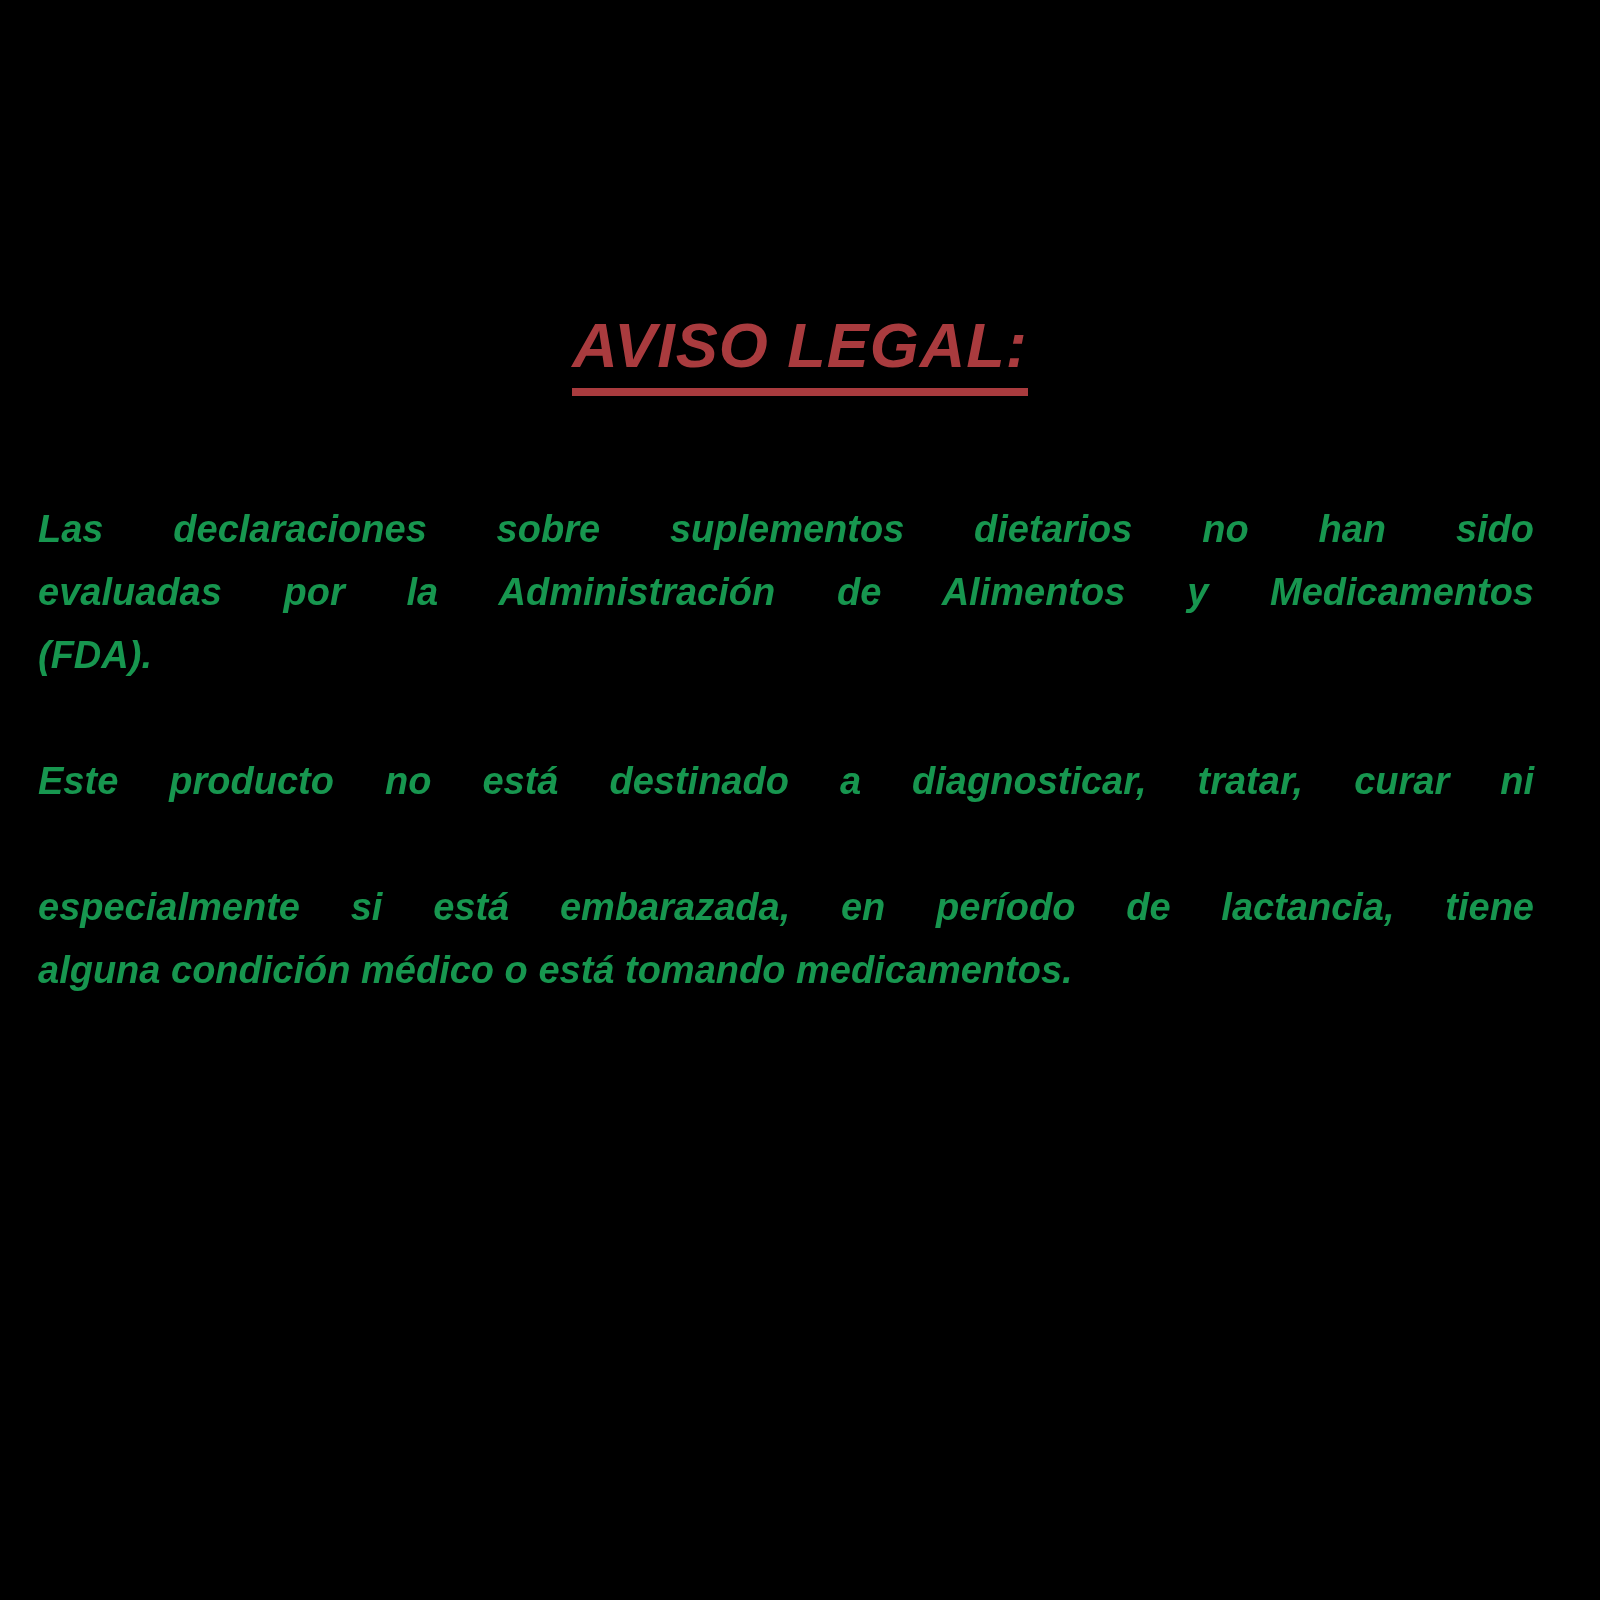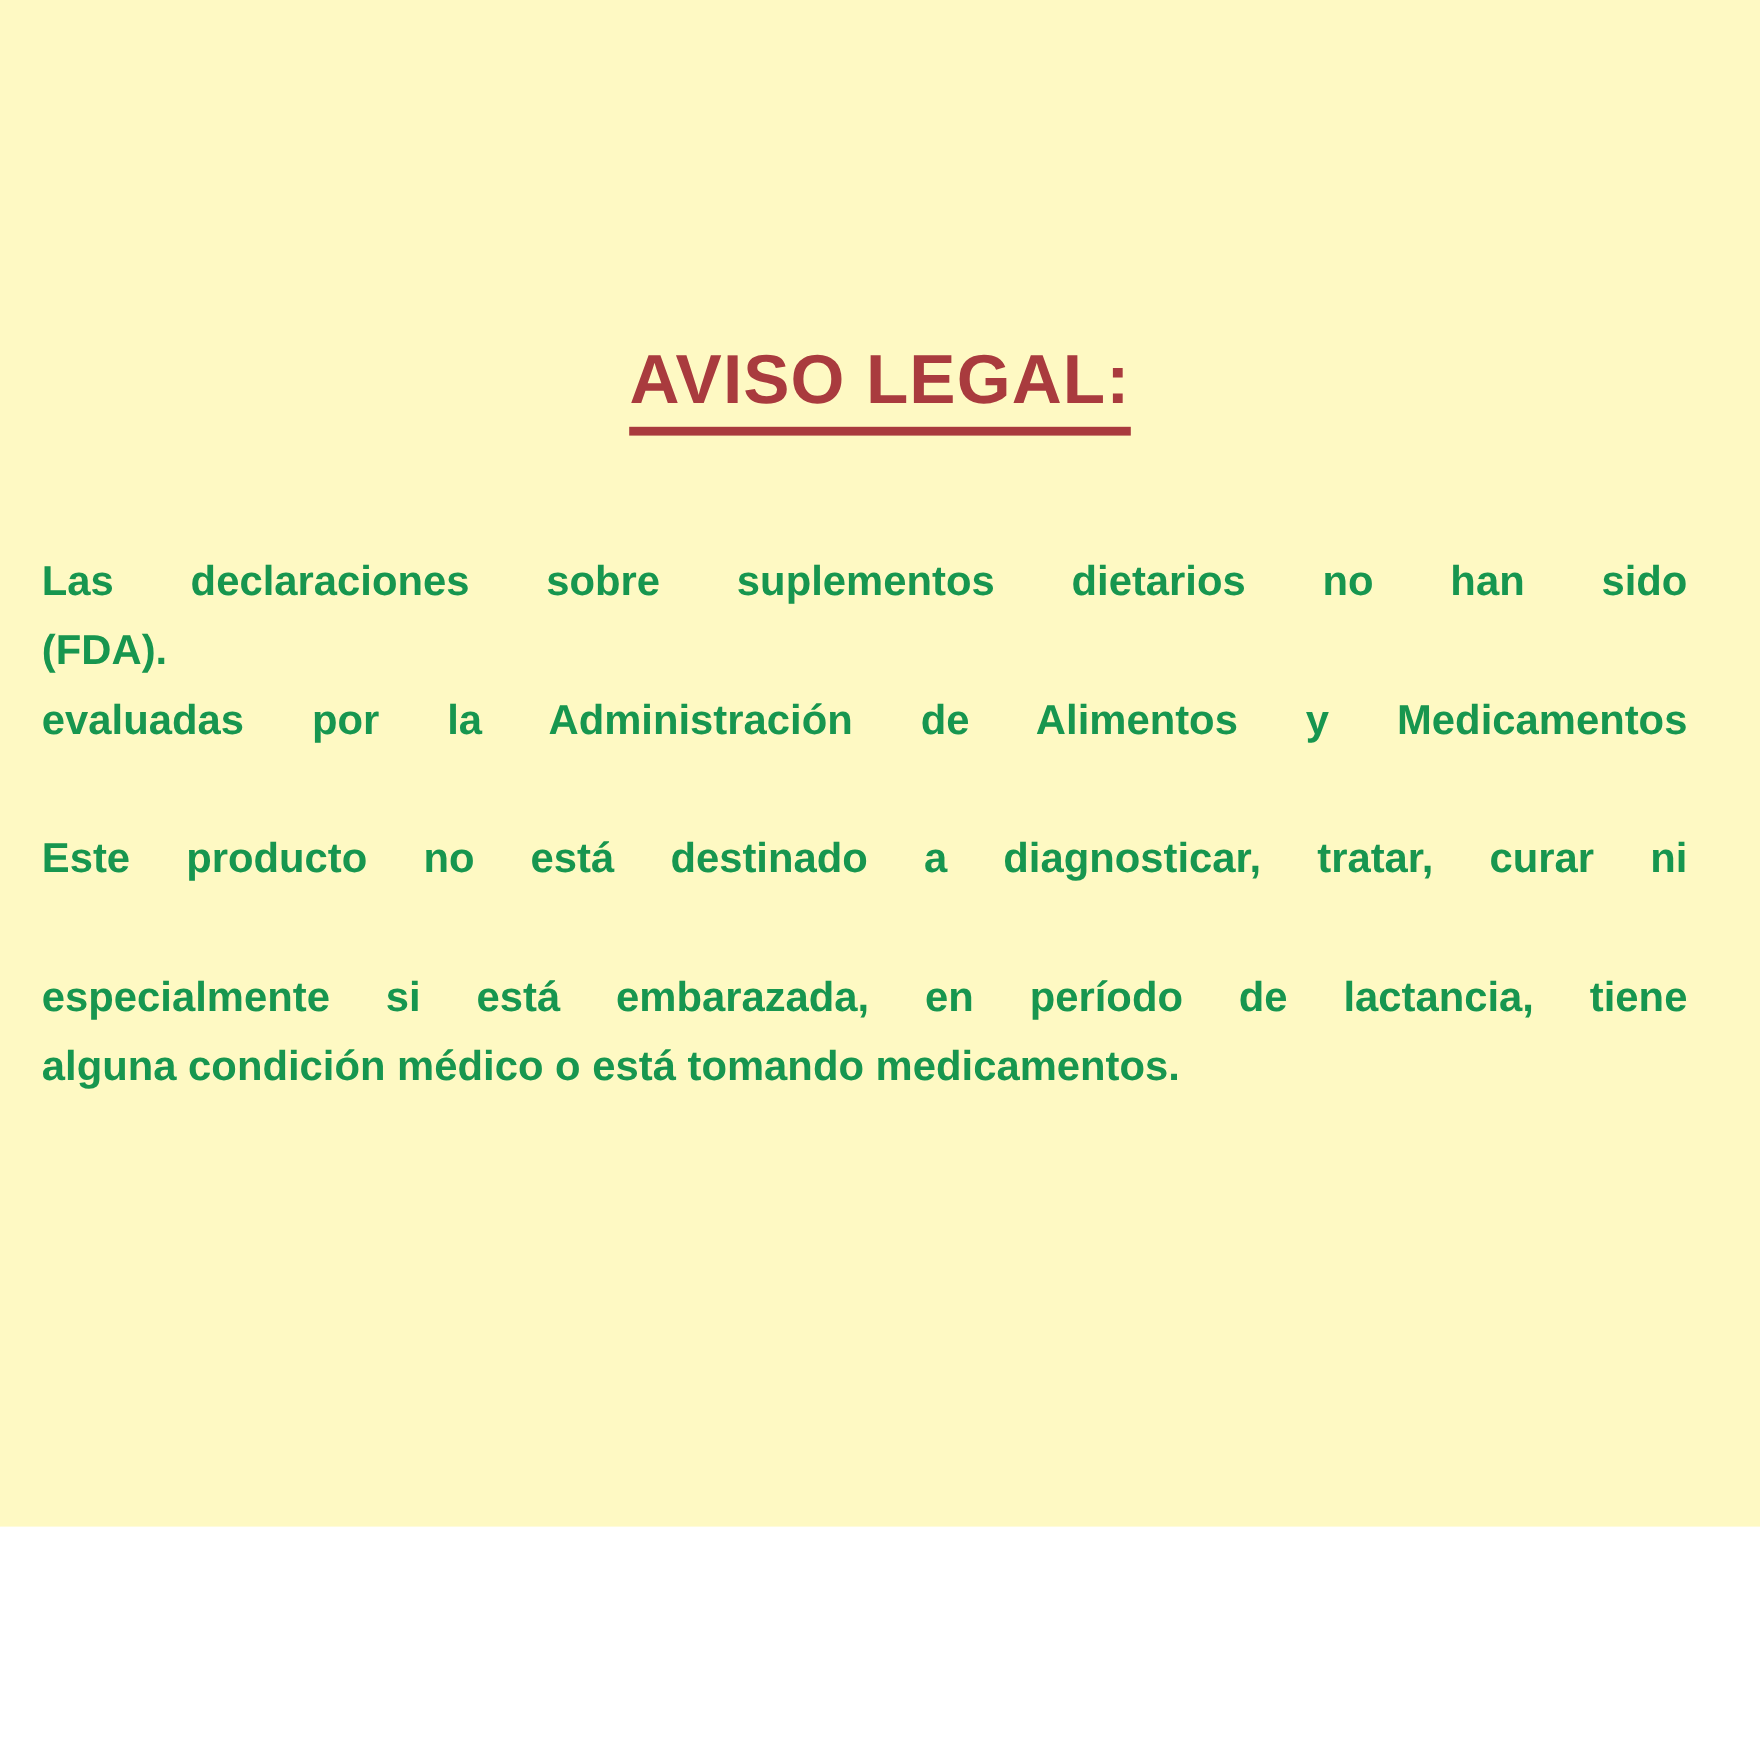--- a/index.html
+++ b/index.html
@@ -10,10 +10,11 @@
   .page {
     position: relative;
     width: 1600px;
-    height: 1388px;
-    background: #fef9c3;
+    height: 1600px;
+    background: #000000;
     overflow: hidden;
     font-family: "Liberation Sans", "DejaVu Sans", sans-serif;
+    font-style: italic;
   }
   .title {
     margin: 308px 0 0 0;

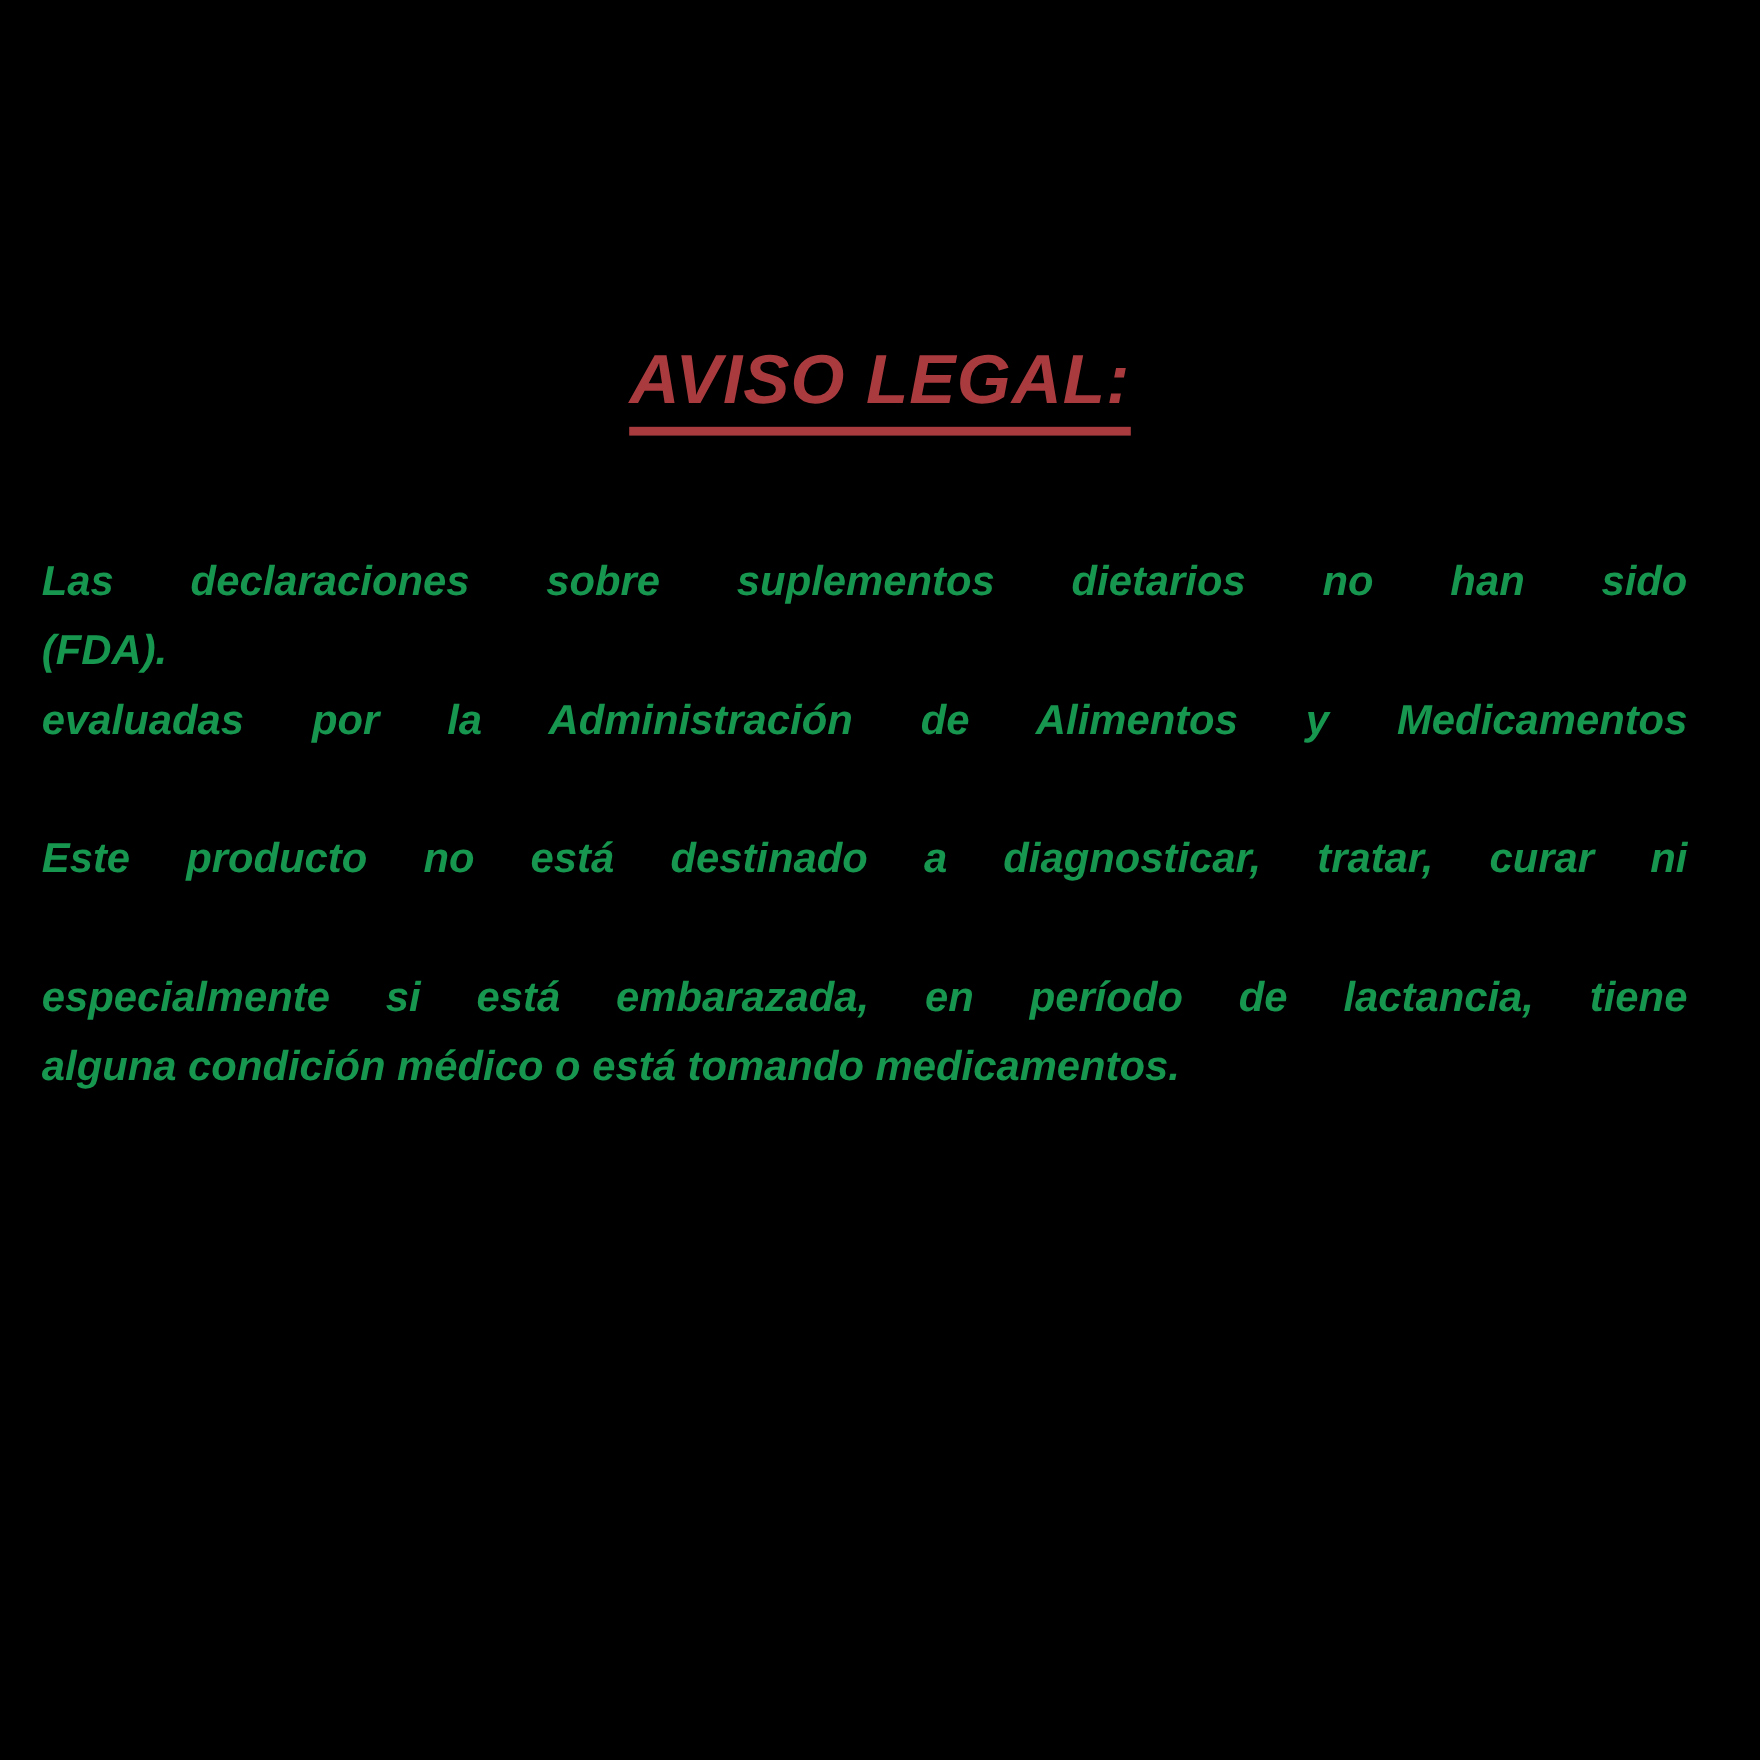--- a/index.html
+++ b/index.html
@@ -63,8 +63,8 @@
 
     <p class="paragraph">
       <span class="line">Las declaraciones sobre suplementos dietarios no han sido</span>
+      <span class="line">evaluadas por la Administración de Alimentos y Medicamentos</span>
       <span class="line last">(FDA).</span>
-      <span class="line">evaluadas por la Administración de Alimentos y Medicamentos</span>
     </p>
 
     <p class="paragraph">

